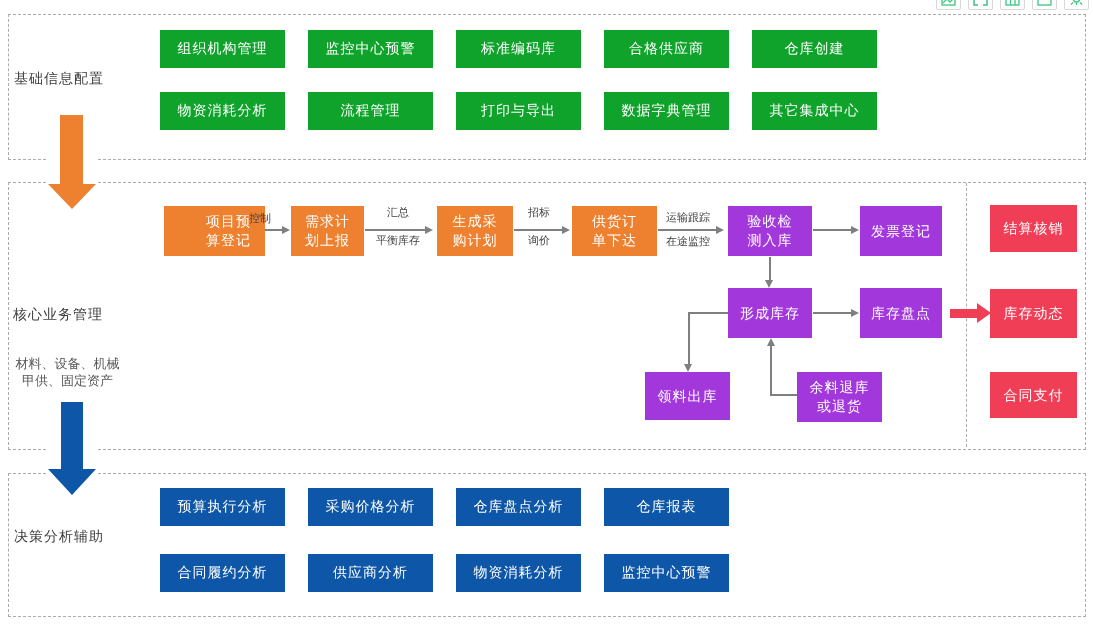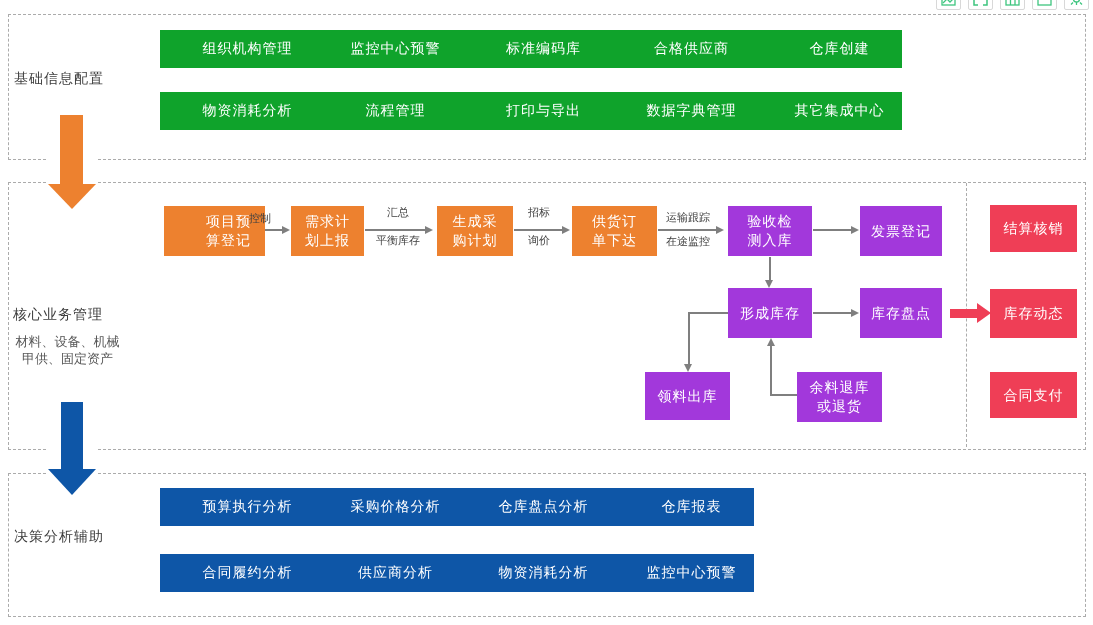--- a/index.html
+++ b/index.html
@@ -12,7 +12,7 @@
   .sec-sub{position:absolute;font-size:13px;color:#595959;z-index:4;width:125px;text-align:center;white-space:nowrap;}
 
   .tile{position:absolute;width:125px;height:38px;display:flex;align-items:center;justify-content:center;
-        color:#fff;font-size:14px;z-index:3;cursor:pointer;letter-spacing:1px;padding-left:25px;}
+        color:#fff;font-size:14px;z-index:3;cursor:pointer;letter-spacing:1px;}
   .green{background:#0FA32B;}
   .blue{background:#0E56A7;}
 

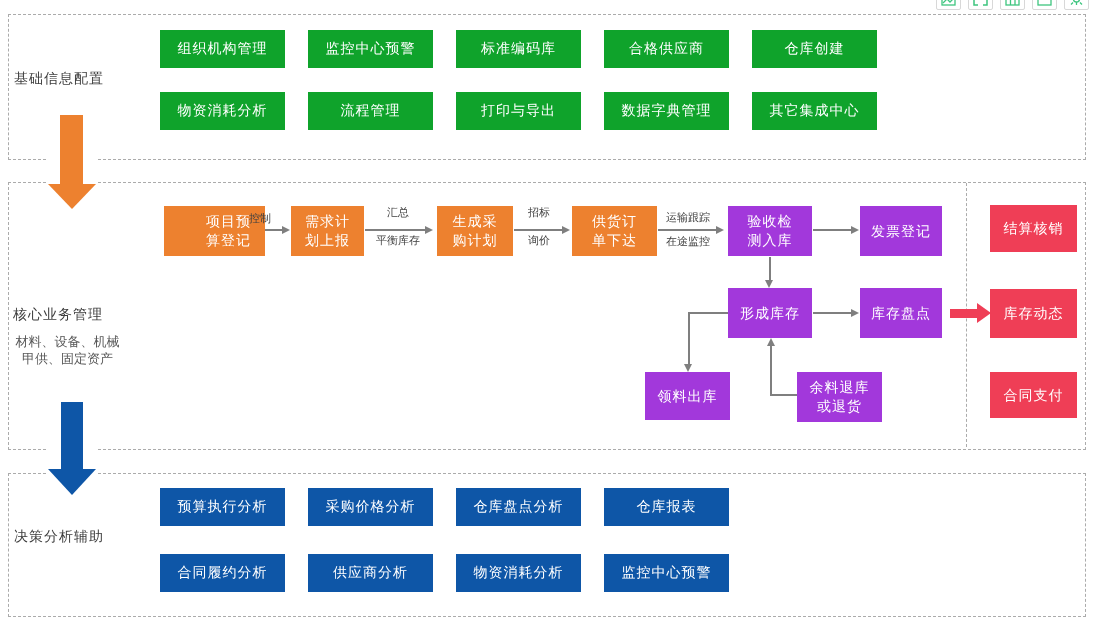--- a/index.html
+++ b/index.html
@@ -9,7 +9,7 @@
   .vdiv{position:absolute;border-left:1px dashed #ABABAB;z-index:1;width:0;}
 
   .sec-title{position:absolute;font-size:14px;color:#3C3C3C;z-index:4;letter-spacing:1px;white-space:nowrap;text-align:center;}
-  .sec-sub{position:absolute;font-size:13px;color:#595959;z-index:4;width:125px;text-align:center;white-space:nowrap;}
+  .sec-sub{position:absolute;font-size:13px;color:#595959;z-index:4;width:125px;text-align:center;white-space:nowrap;margin-top:22px;}
 
   .tile{position:absolute;width:125px;height:38px;display:flex;align-items:center;justify-content:center;
         color:#fff;font-size:14px;z-index:3;cursor:pointer;letter-spacing:1px;}

